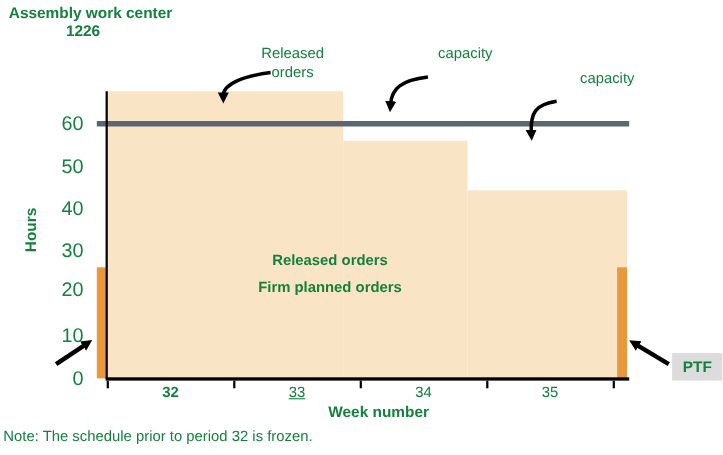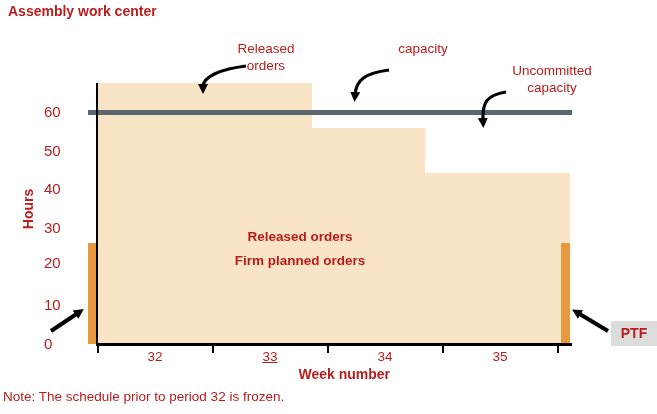--- a/index.html
+++ b/index.html
@@ -5,7 +5,7 @@
   html,body{margin:0;padding:0;background:#fff;}
   .canvas{
     position:relative;width:657px;height:414px;background:#fff;overflow:hidden;
-    font-family:"Liberation Sans",sans-serif;color:#b91c1c;
+    font-family:"Liberation Sans",sans-serif;color:#15803d;
   }
   .abs{position:absolute;}
   .title{left:8px;top:3px;font-size:14px;font-weight:bold;line-height:17px;}

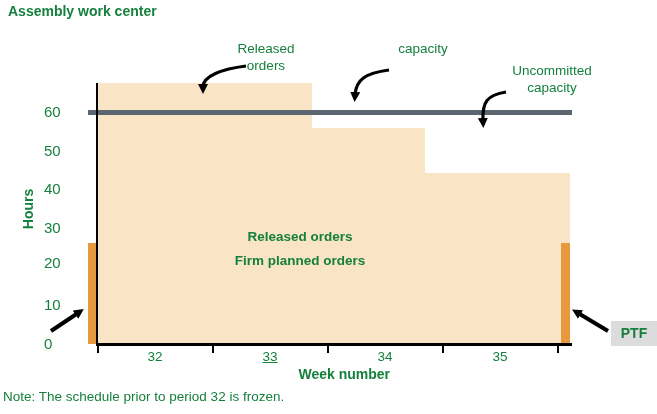--- a/index.html
+++ b/index.html
@@ -35,6 +35,7 @@
 
   <div class="abs title">
     <div>Assembly work center</div>
+    <div class="t2">1226</div>
   </div>
 
   <div class="abs step" style="left:96px;top:83px;width:216px;height:261px;"></div>

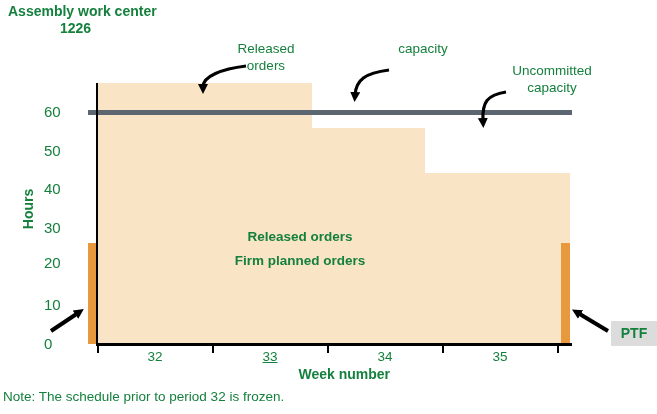--- a/index.html
+++ b/index.html
@@ -81,7 +81,6 @@
     <div>capacity</div>
   </div>
   <div class="abs ann" style="left:492px;top:63px;width:120px;">
-    <div>Uncommitted</div>
     <div>capacity</div>
   </div>
 

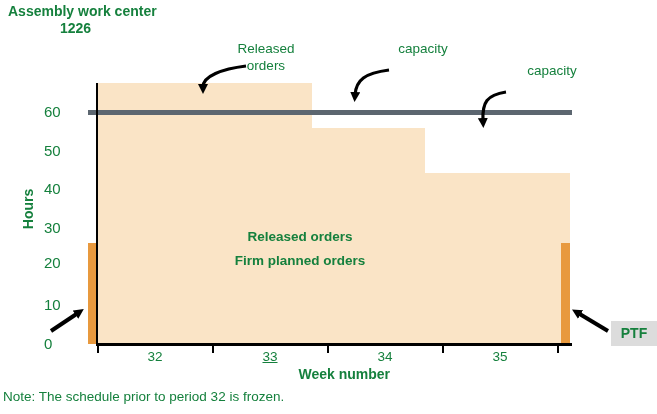--- a/index.html
+++ b/index.html
@@ -12,7 +12,7 @@
   .title .t2{width:135px;text-align:center;}
   .ylabel{left:-4px;top:201px;width:64px;text-align:center;font-size:14px;font-weight:bold;
           transform:rotate(-90deg);}
-  .ytick{left:44px;width:32px;font-size:15px;height:16px;line-height:16px;}
+  .ytick{left:44px;width:32px;text-align:right;font-size:18px;height:16px;line-height:16px;}
   .step{background:var(--color-area,#FAE4C6);}
   .capline{left:88px;top:110px;width:484px;height:5px;background:var(--color-capacity_line,#5C6670);}
   .fencebar{top:243px;width:9px;height:101px;background:var(--color-fence_bar,#E8993E);}

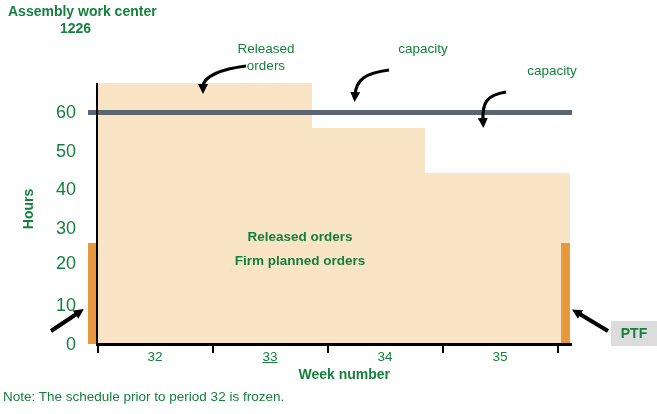--- a/index.html
+++ b/index.html
@@ -64,7 +64,7 @@
   <div class="abs ytick" style="top:297px;">10</div>
   <div class="abs ytick" style="top:336px;">0</div>
 
-  <div class="abs weeklab" style="left:135px;">32</div>
+  <div class="abs weeklab" style="left:135px;font-weight:bold;">32</div>
   <div class="abs weeklab" style="left:250px;text-decoration:underline;">33</div>
   <div class="abs weeklab" style="left:365px;">34</div>
   <div class="abs weeklab" style="left:480px;">35</div>

